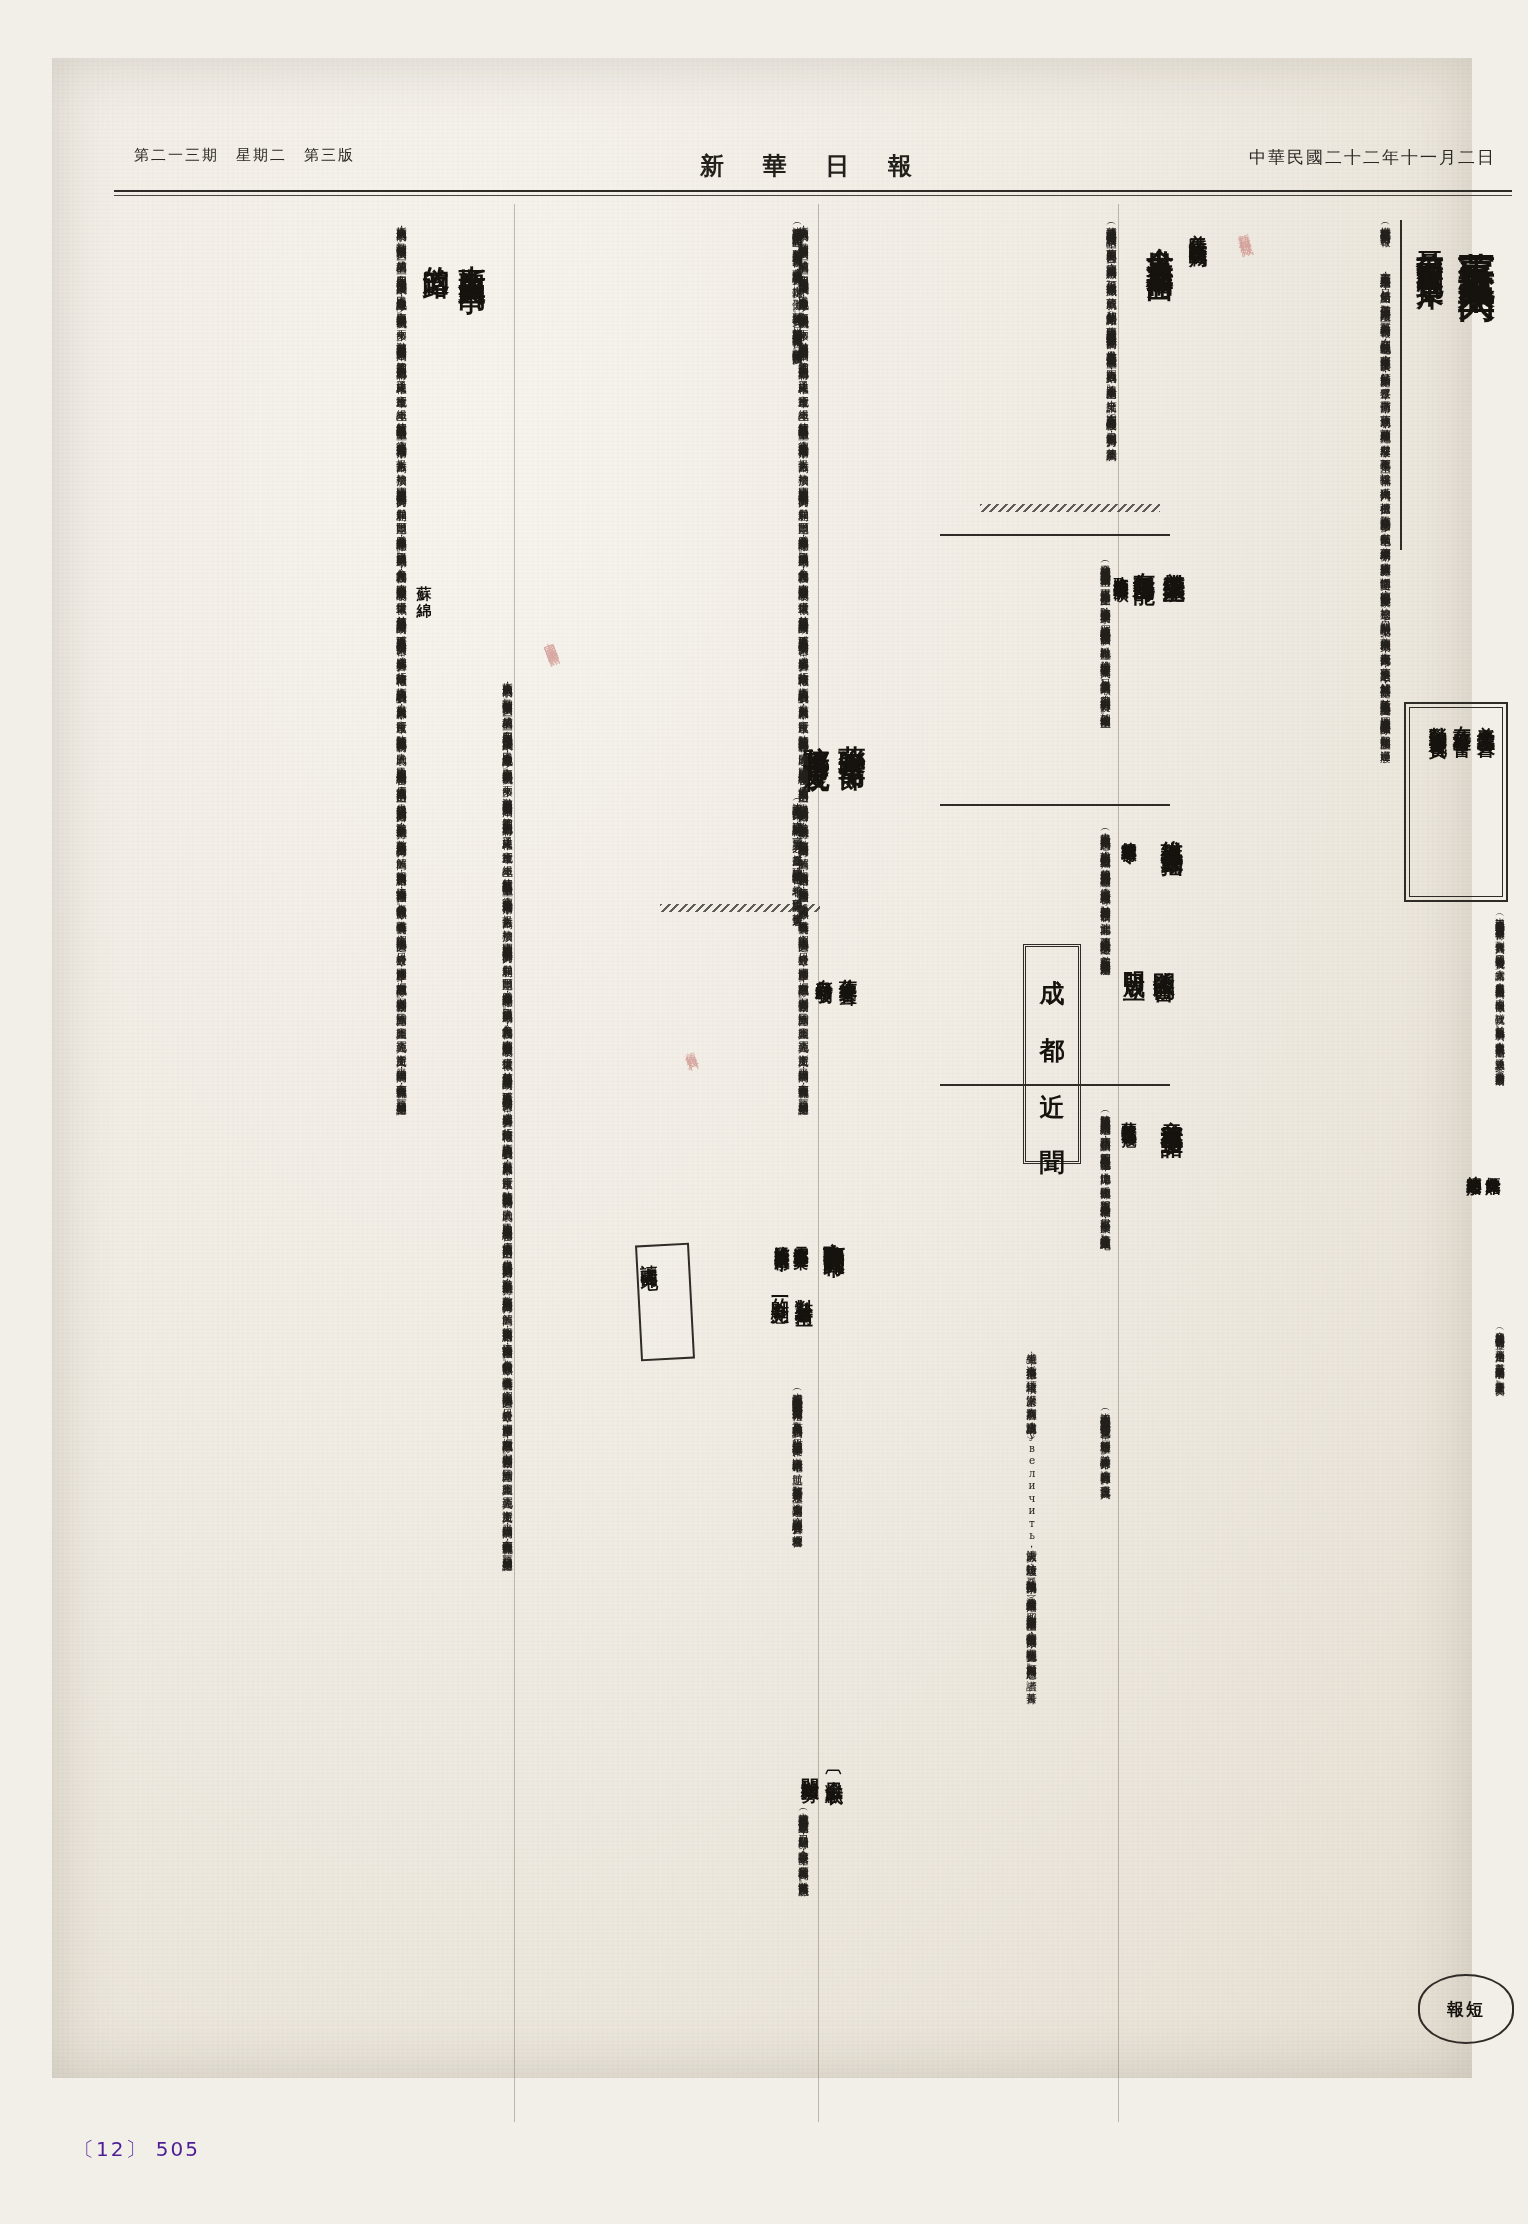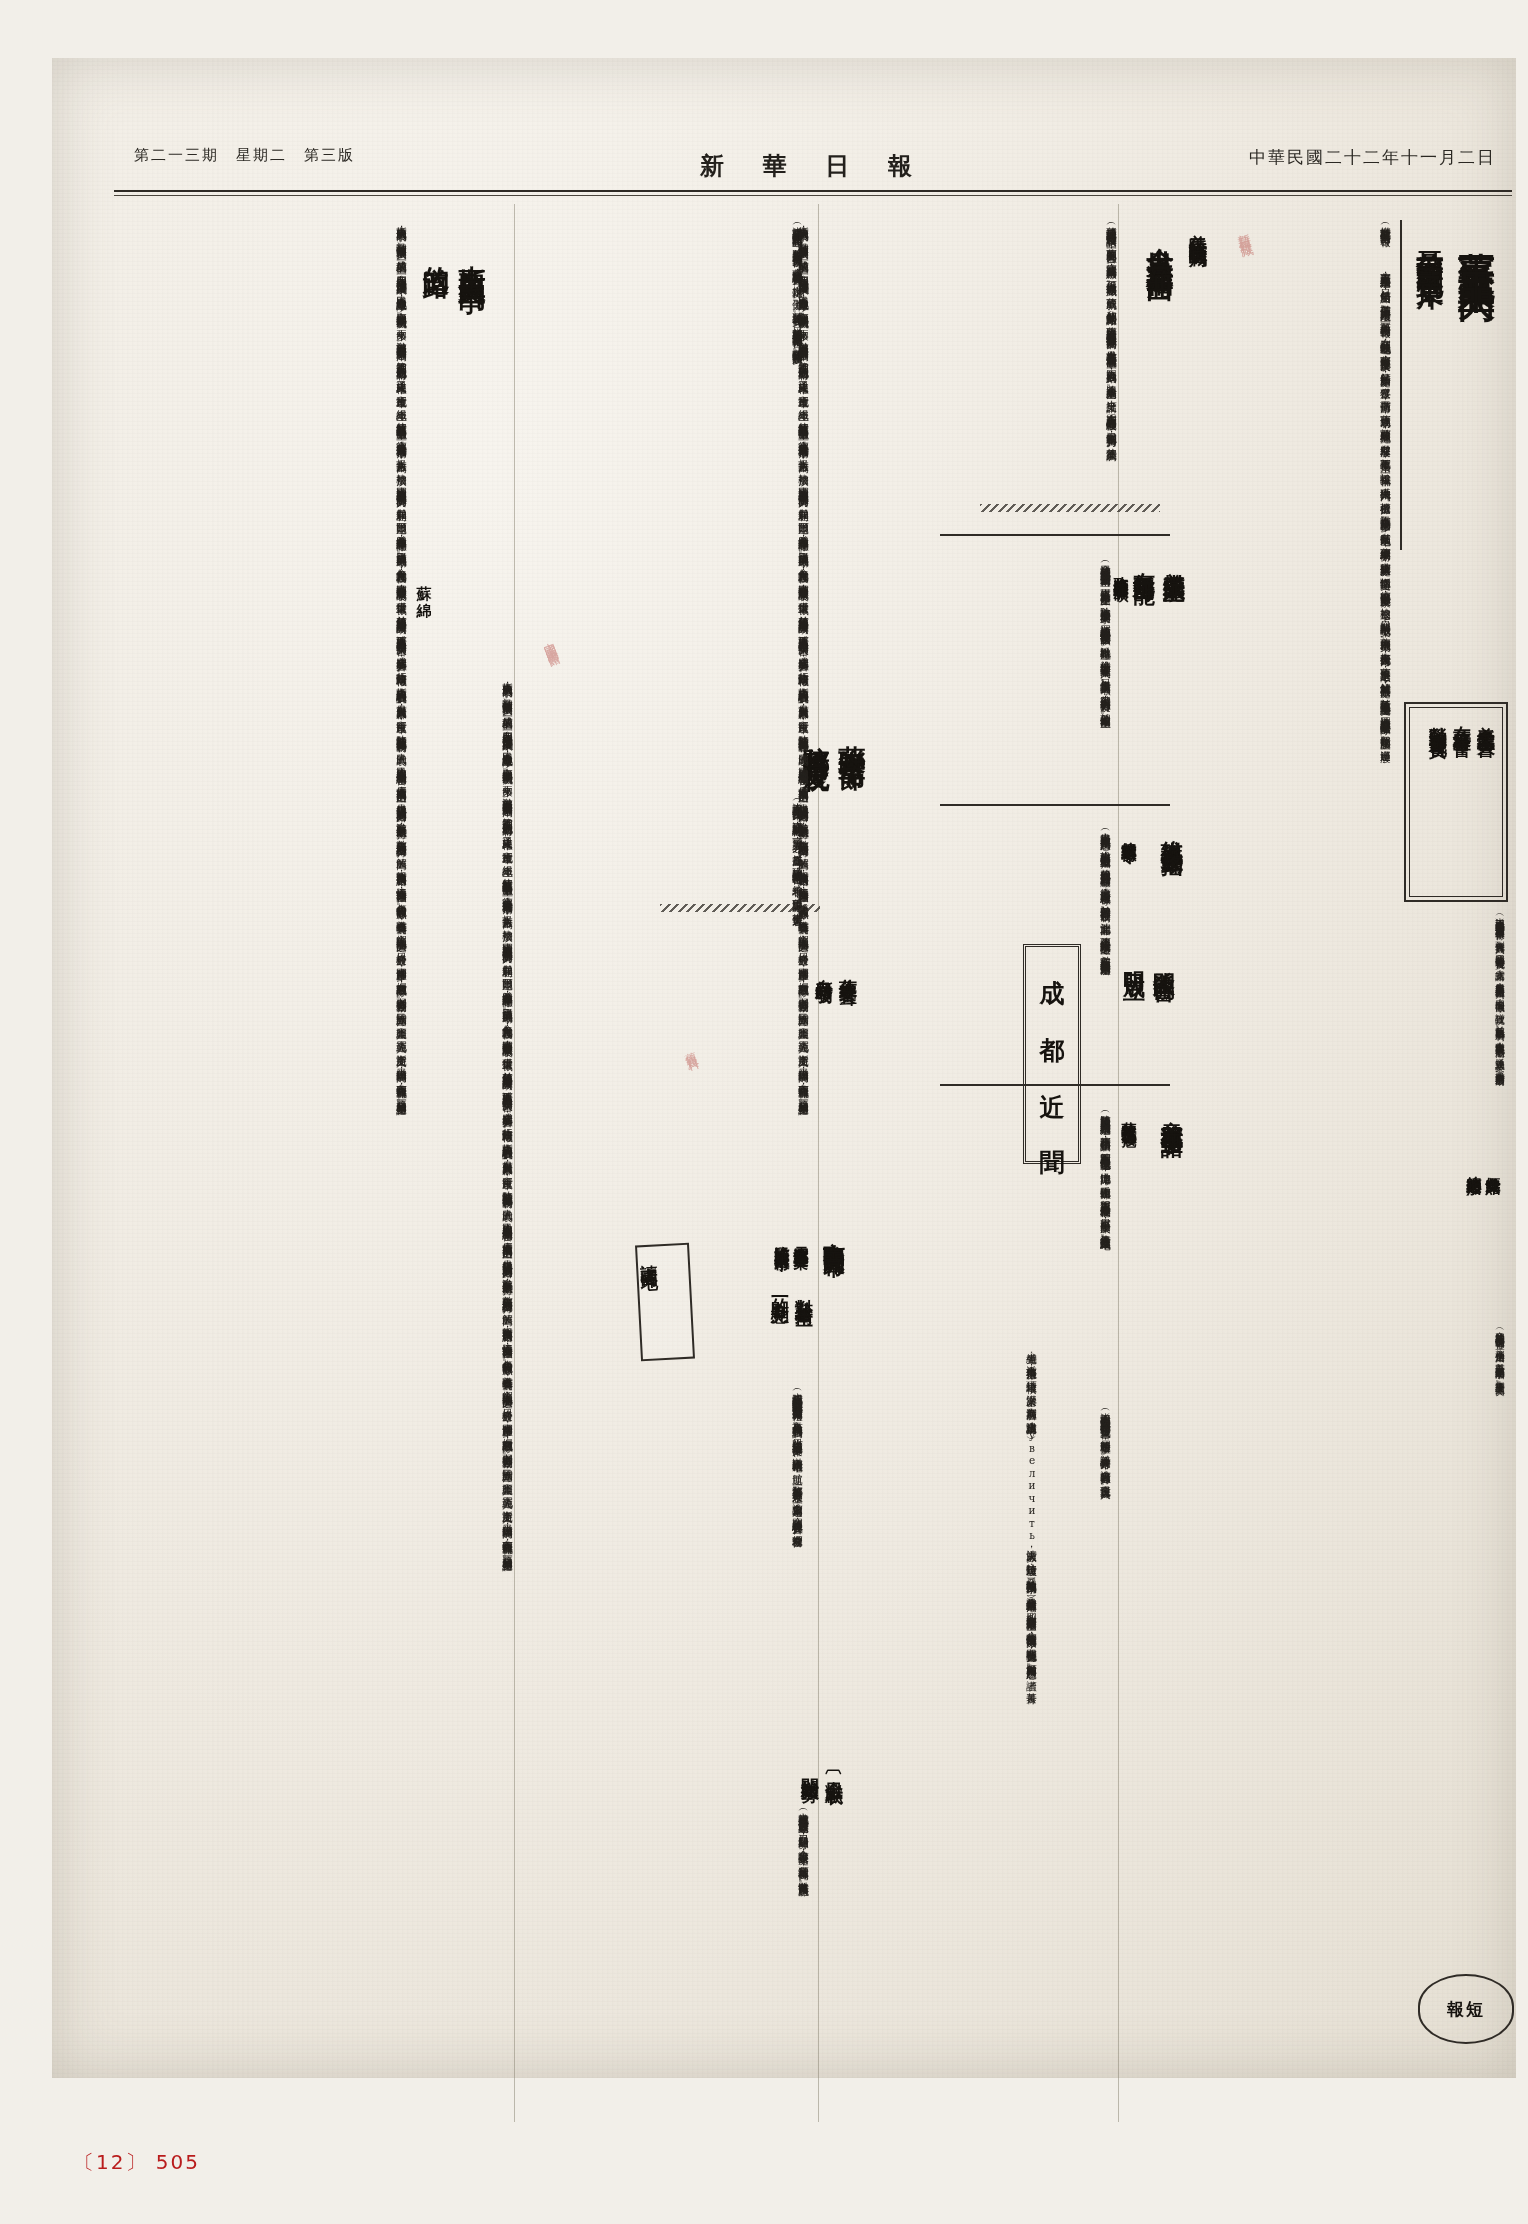--- a/index.html
+++ b/index.html
@@ -29,7 +29,6 @@
     background:
       radial-gradient(ellipse at 30% 20%, #f7f4ee 0%, #efeae1 55%, #e6e0d4 100%);
     box-shadow: inset 0 0 60px rgba(120,110,95,0.25);
-    padding-left: 44px;
   }
   .noise {
     position: absolute;

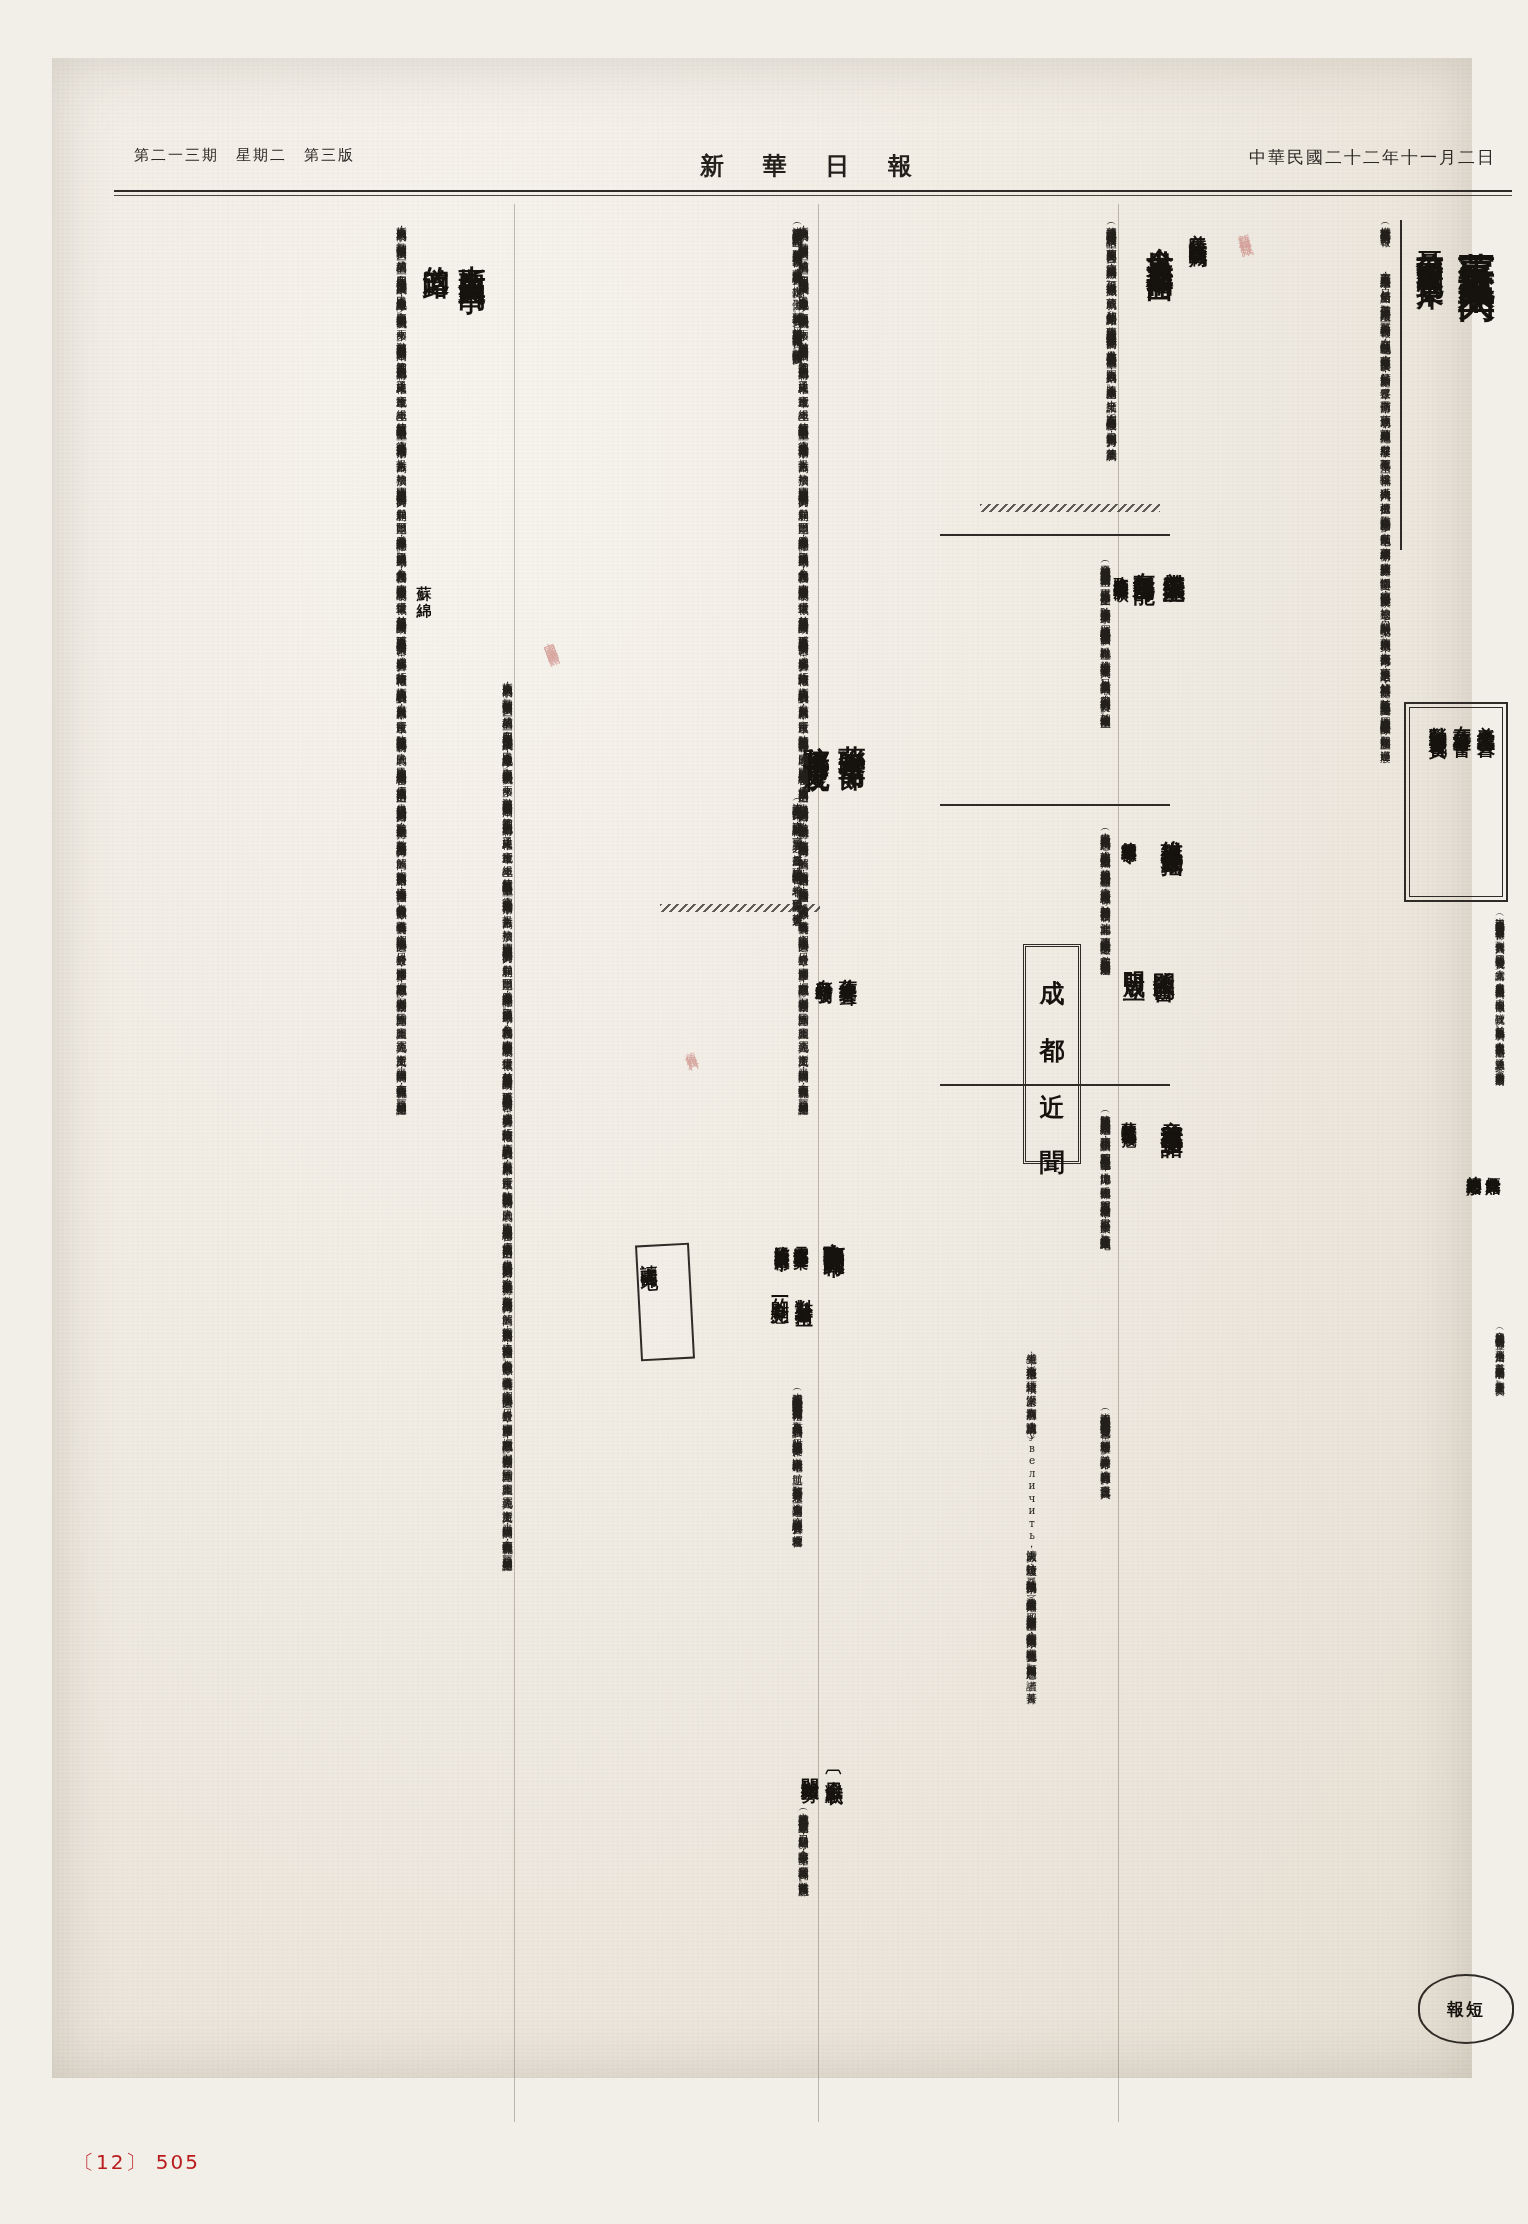--- a/index.html
+++ b/index.html
@@ -248,10 +248,10 @@
   .footer {
     position: absolute;
     left: 74px;
-    bottom: 48px;
+    bottom: 61px;
     font-family: "DejaVu Sans", sans-serif;
     font-size: 20px;
-    color: #b91c1c;
+    color: #4c1d95;
     letter-spacing: 2px;
   }
 

